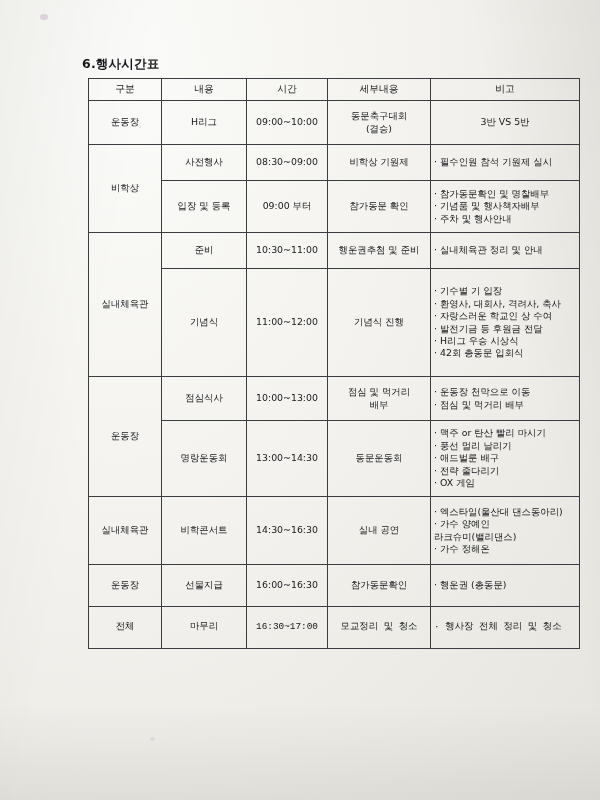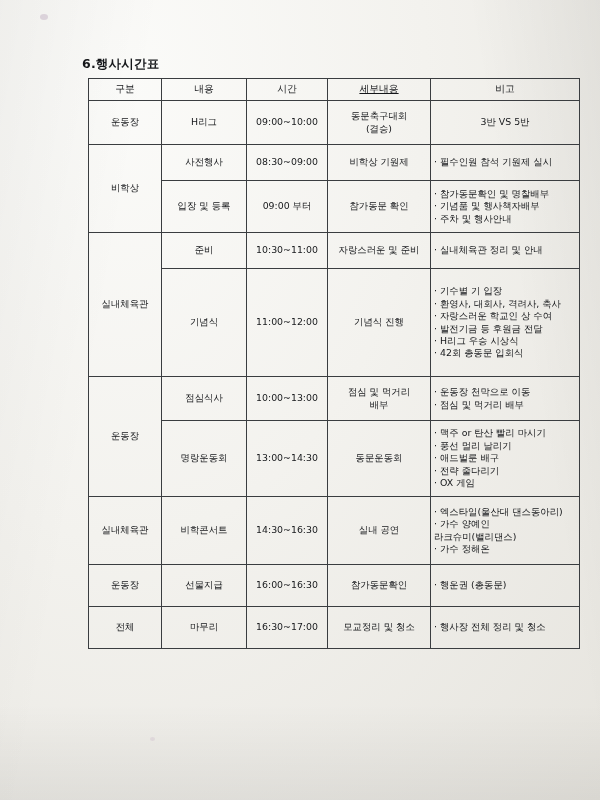--- a/index.html
+++ b/index.html
@@ -109,7 +109,7 @@
       <th style="width:66px;margin-top:29px;">구분</th>
       <th style="width:78px;">내용</th>
       <th style="width:74px;">시간</th>
-      <th style="width:96px;text-decoration:underline;">세부내용</th>
+      <th style="width:96px;">세부내용</th>
       <th style="width:142px;">비고</th>
     </tr>
   </thead>

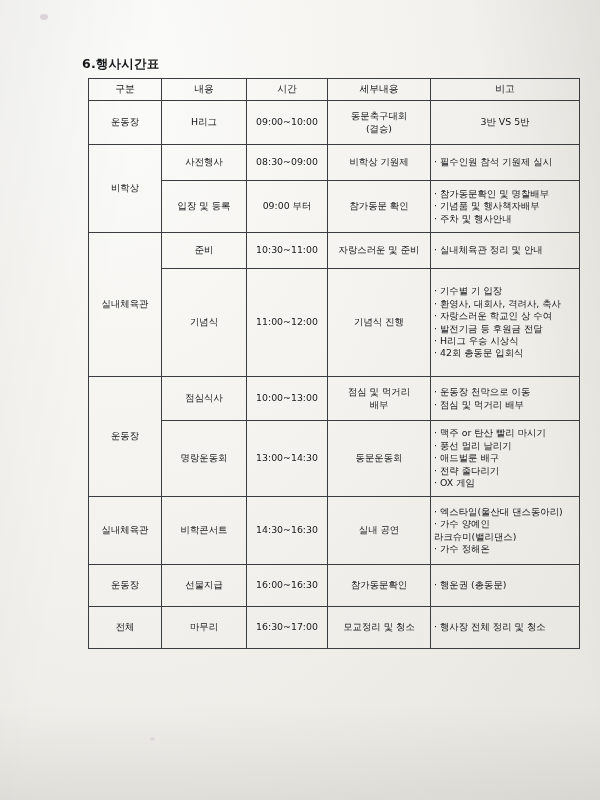--- a/index.html
+++ b/index.html
@@ -145,7 +145,7 @@
       <td class="group multi" rowspan="2" style="word-break:keep-all;">실내체육관</td>
       <td class="c">준비</td>
       <td class="c">10:30~11:00</td>
-      <td class="c multi">자랑스러운 및 준비</td>
+      <td class="c multi">행운권추첨 및 준비</td>
       <td class="l multi">· 실내체육관 정리 및 안내</td>
     </tr>
 

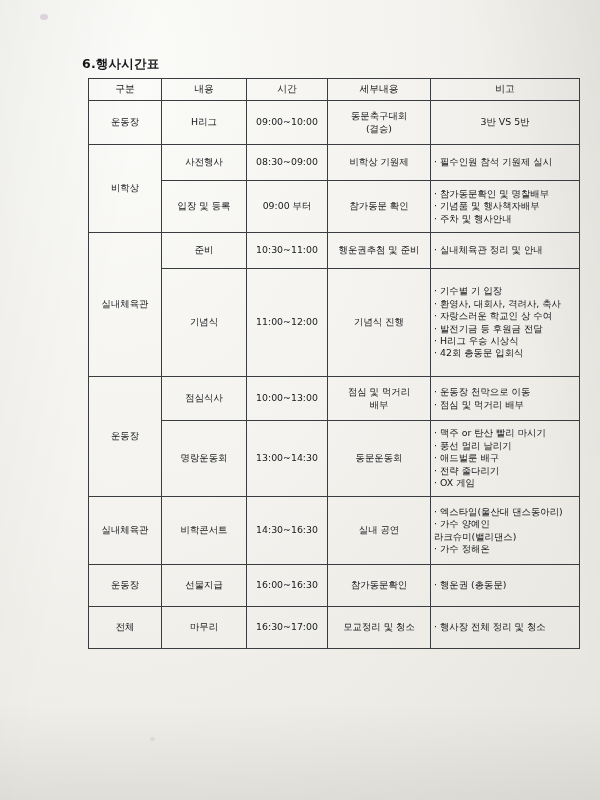--- a/index.html
+++ b/index.html
@@ -201,7 +201,7 @@
       <td class="l multi">· 행운권 (총동문)</td>
     </tr>
 
-    <tr style="height:42px;">
+    <tr style="height:42px;font-family:Liberation Mono, monospace;">
       <td class="group">전체</td>
       <td class="c">마무리</td>
       <td class="c">16:30~17:00</td>

